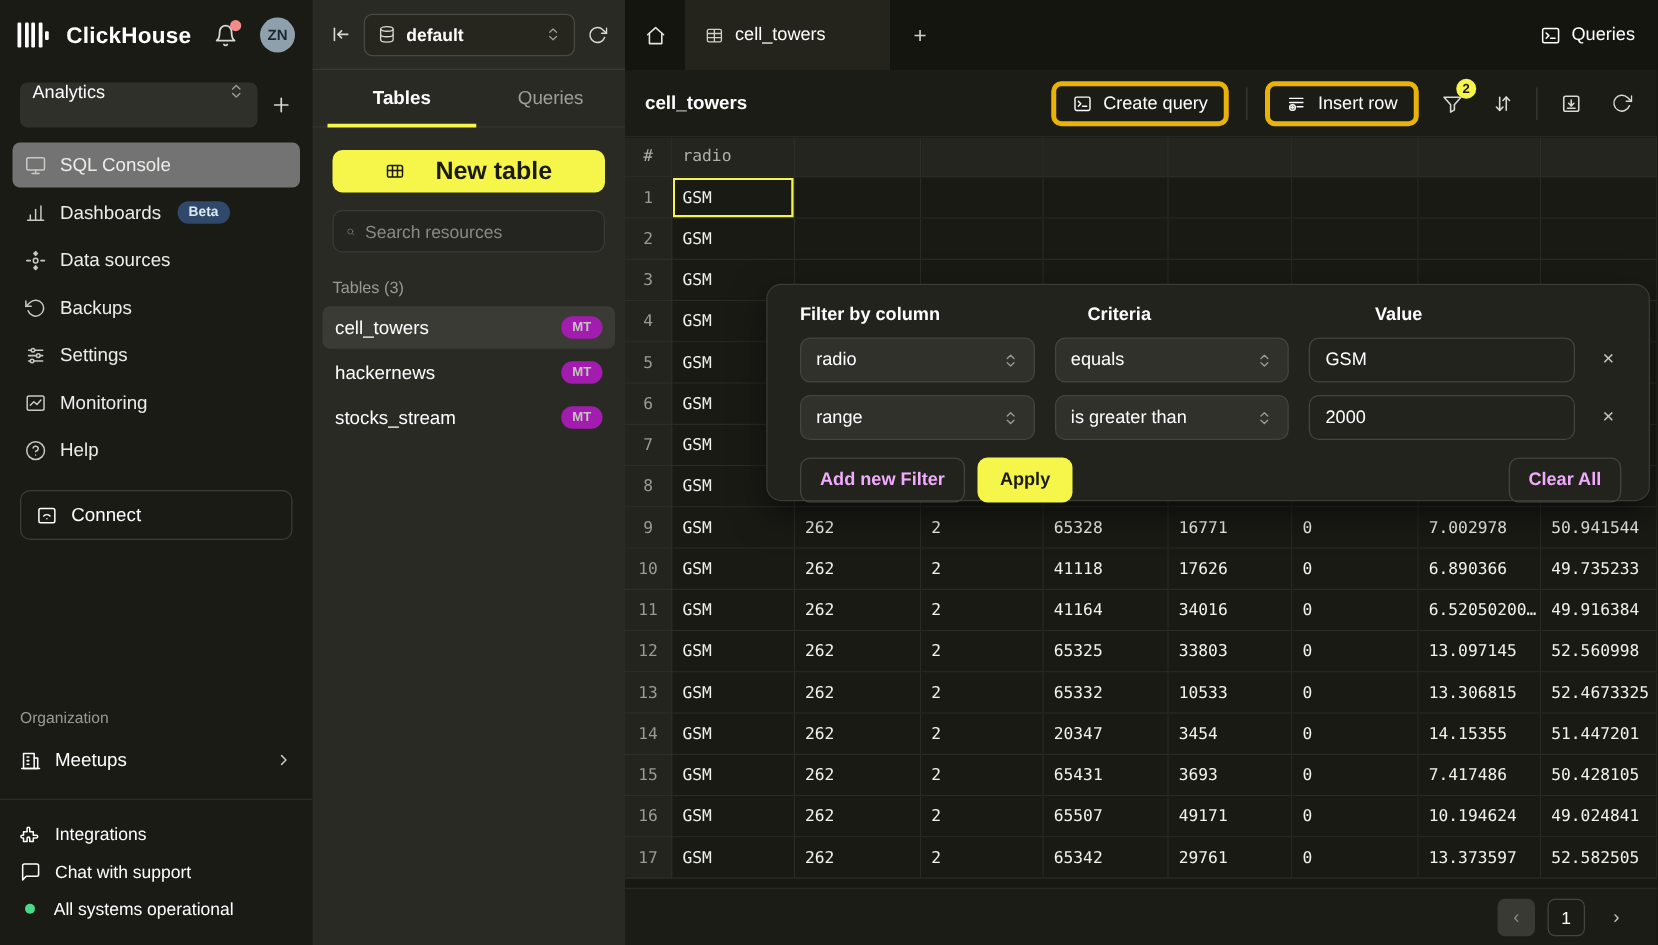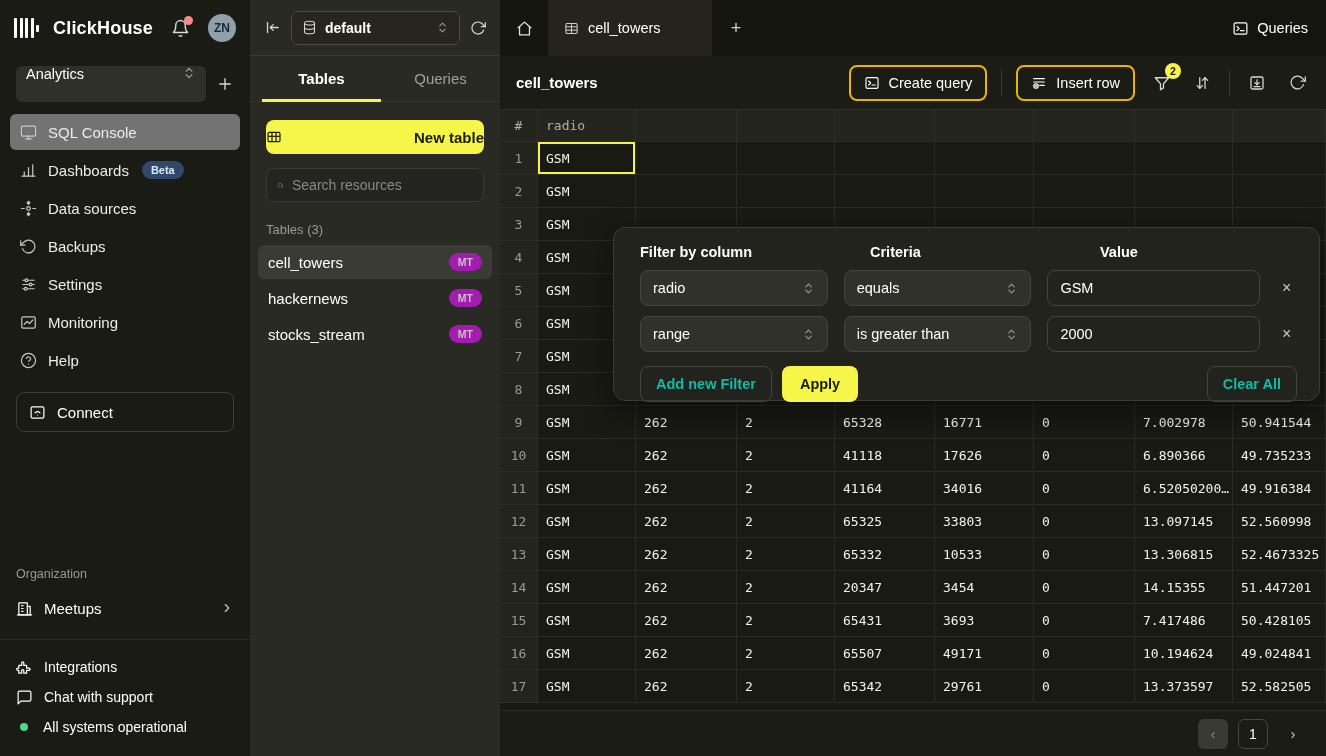--- a/index.html
+++ b/index.html
@@ -82,7 +82,7 @@
   .toolbar { height:54px; background:#1c1c17; display:flex; align-items:center; padding:0 16px; gap:14px;
              border-bottom:1px solid #2e2e28; }
   .tb-title { font-size:15px; font-weight:bold; margin-right:auto; }
-  .obtn { height:36px; border:2px solid #eab308; background:none; border-radius:8px; color:#fff; font-size:14.5px;
+  .obtn { height:36px; border:4px solid #eab308; background:none; border-radius:8px; color:#fff; font-size:14.5px;
           display:flex; align-items:center; gap:9px; padding:0 13px; cursor:pointer; }
   .vdiv { width:1px; height:26px; background:#3a3a34; }
   .tool-ic { position:relative; color:#d8d8d4; width:26px; height:26px; display:flex; align-items:center;

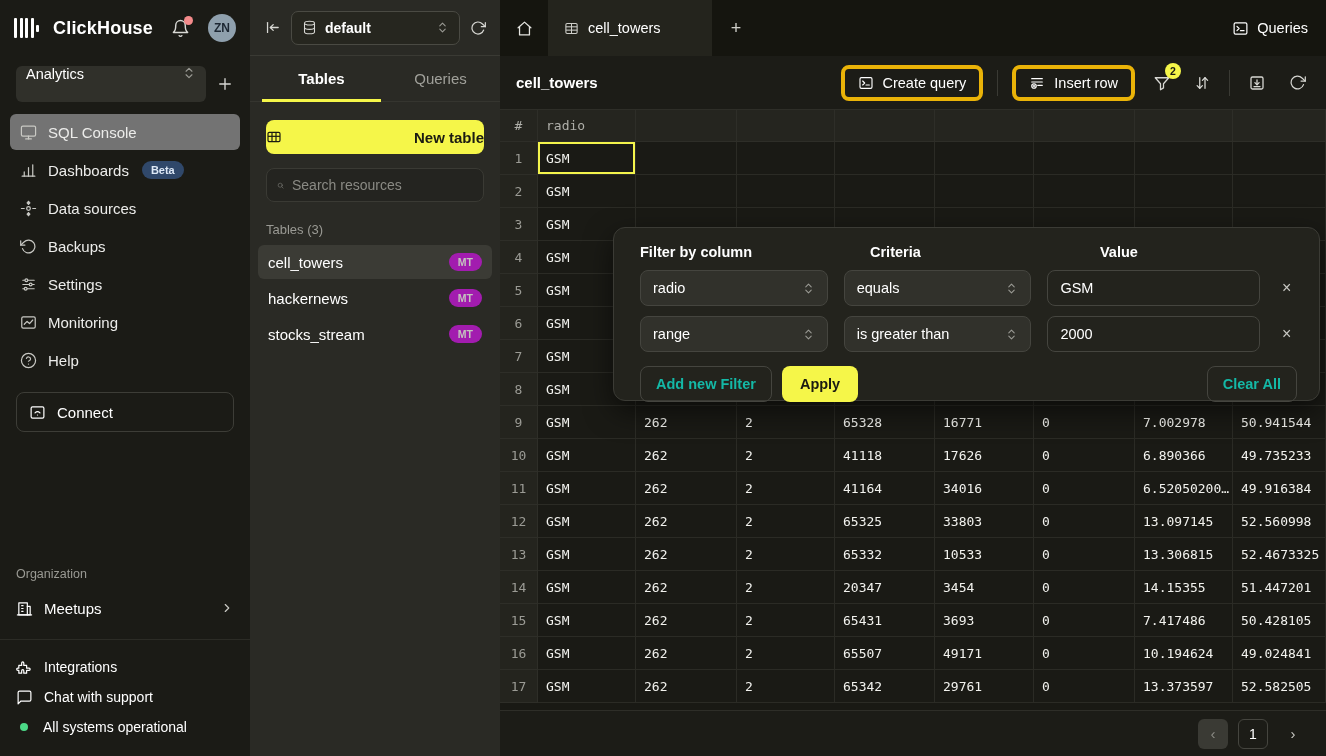--- a/index.html
+++ b/index.html
@@ -55,7 +55,7 @@
   .ex-tab.active { color:#fff; font-weight:bold;margin-left:12px; }
   .ex-tab.active::after { content:""; position:absolute; left:0; right:0; bottom:-1px; height:3px; background:#f5f649; }
   .newtable { margin:18px 16px 14px; height:34px; background:#f5f649; color:#1b1b12; border:none; border-radius:8px;
-              font-size:15px; font-weight:bold; display:flex; align-items:center; justify-content:space-between; gap:24px; cursor:pointer; }
+              font-size:20px; font-weight:bold; display:flex; align-items:center; justify-content:center; gap:24px; cursor:pointer; }
   .search { margin:0 16px; height:34px; background:#242420; border:1px solid #3a3a34; border-radius:8px;
             display:flex; align-items:center; gap:8px; padding:0 10px; color:#8a8a84;justify-content:center; }
   .search input { flex:1; background:none; border:none; outline:none; color:#e8e8e4; font-size:14px;

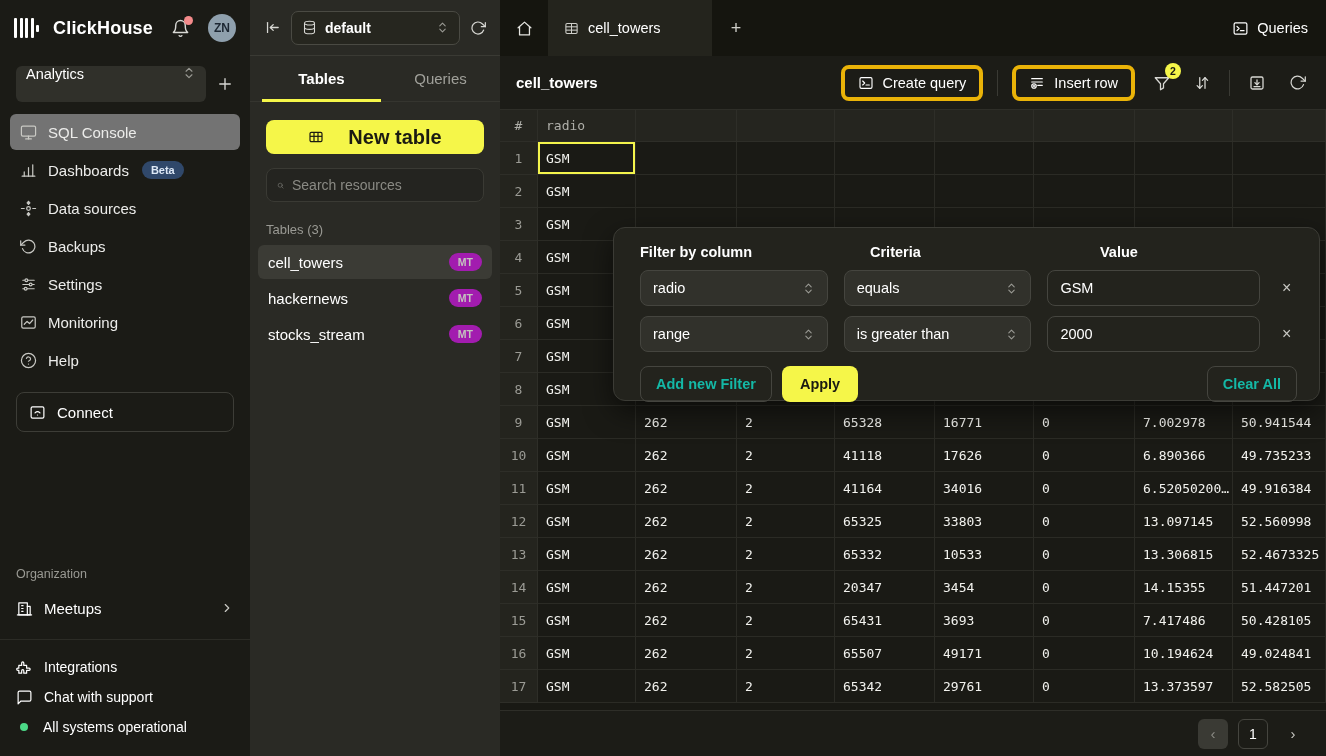--- a/index.html
+++ b/index.html
@@ -118,7 +118,7 @@
             padding:0 12px; font-size:14.5px; outline:none; font-family:"Liberation Sans",sans-serif; }
   .fx { width:24px; height:24px; background:none; border:none; color:#c9c9c4; font-size:16px; cursor:pointer; }
   .fbtns { display:flex; gap:10px; align-items:center; margin-top:4px; }
-  .fadd, .fclear { height:36px; border:1px solid #45453f; background:none; border-radius:8px; color:#14b8a6;
+  .fadd, .fclear { height:36px; border:1px solid #45453f; background:none; border-radius:8px; color:#f0abfc;
                    font-size:14.5px; font-weight:bold; padding:0 15px; cursor:pointer; }
   .fapply { height:36px; background:#f5f649; border:none; border-radius:8px; color:#1b1b12; font-size:14.5px;
             font-weight:bold; padding:0 18px; cursor:pointer; }

